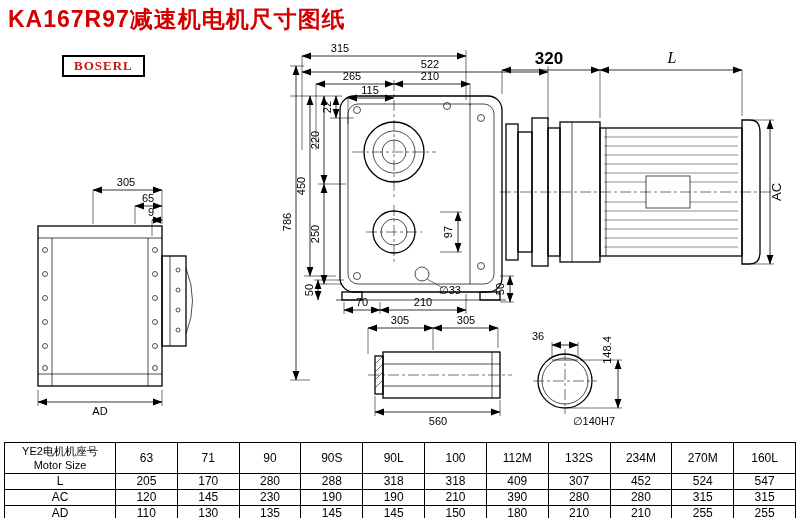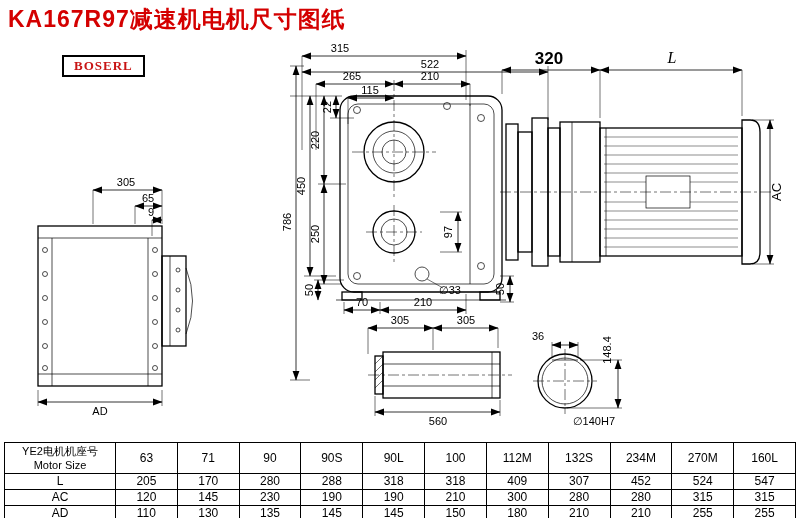--- a/index.html
+++ b/index.html
@@ -291,7 +291,7 @@
       <td>190</td>
       <td>190</td>
       <td>210</td>
-      <td>300</td>
+      <td>390</td>
       <td>280</td>
       <td>280</td>
       <td>315</td>

